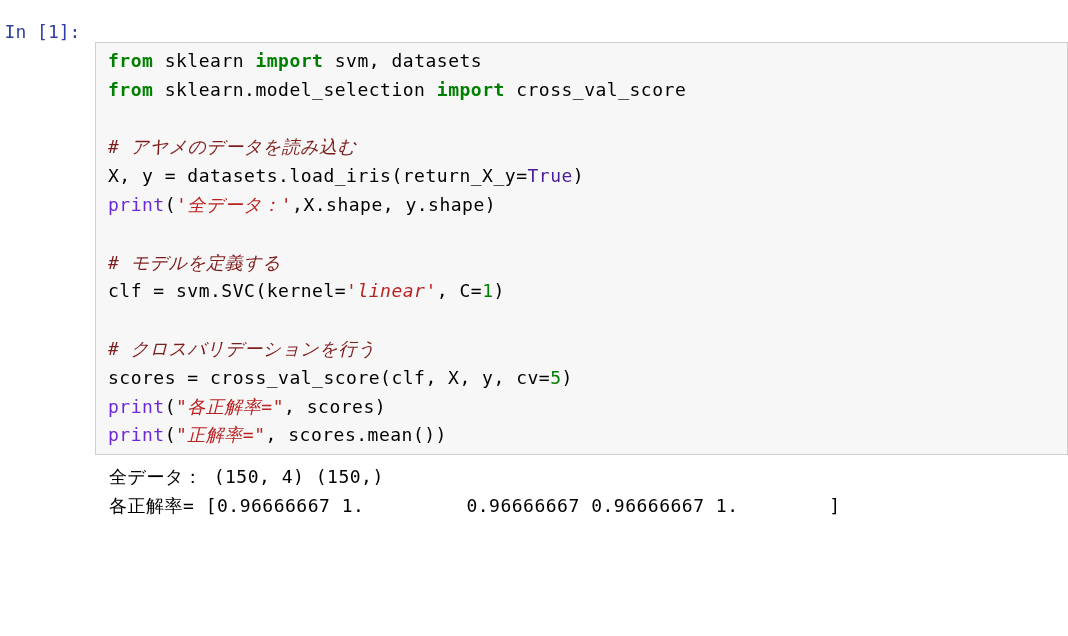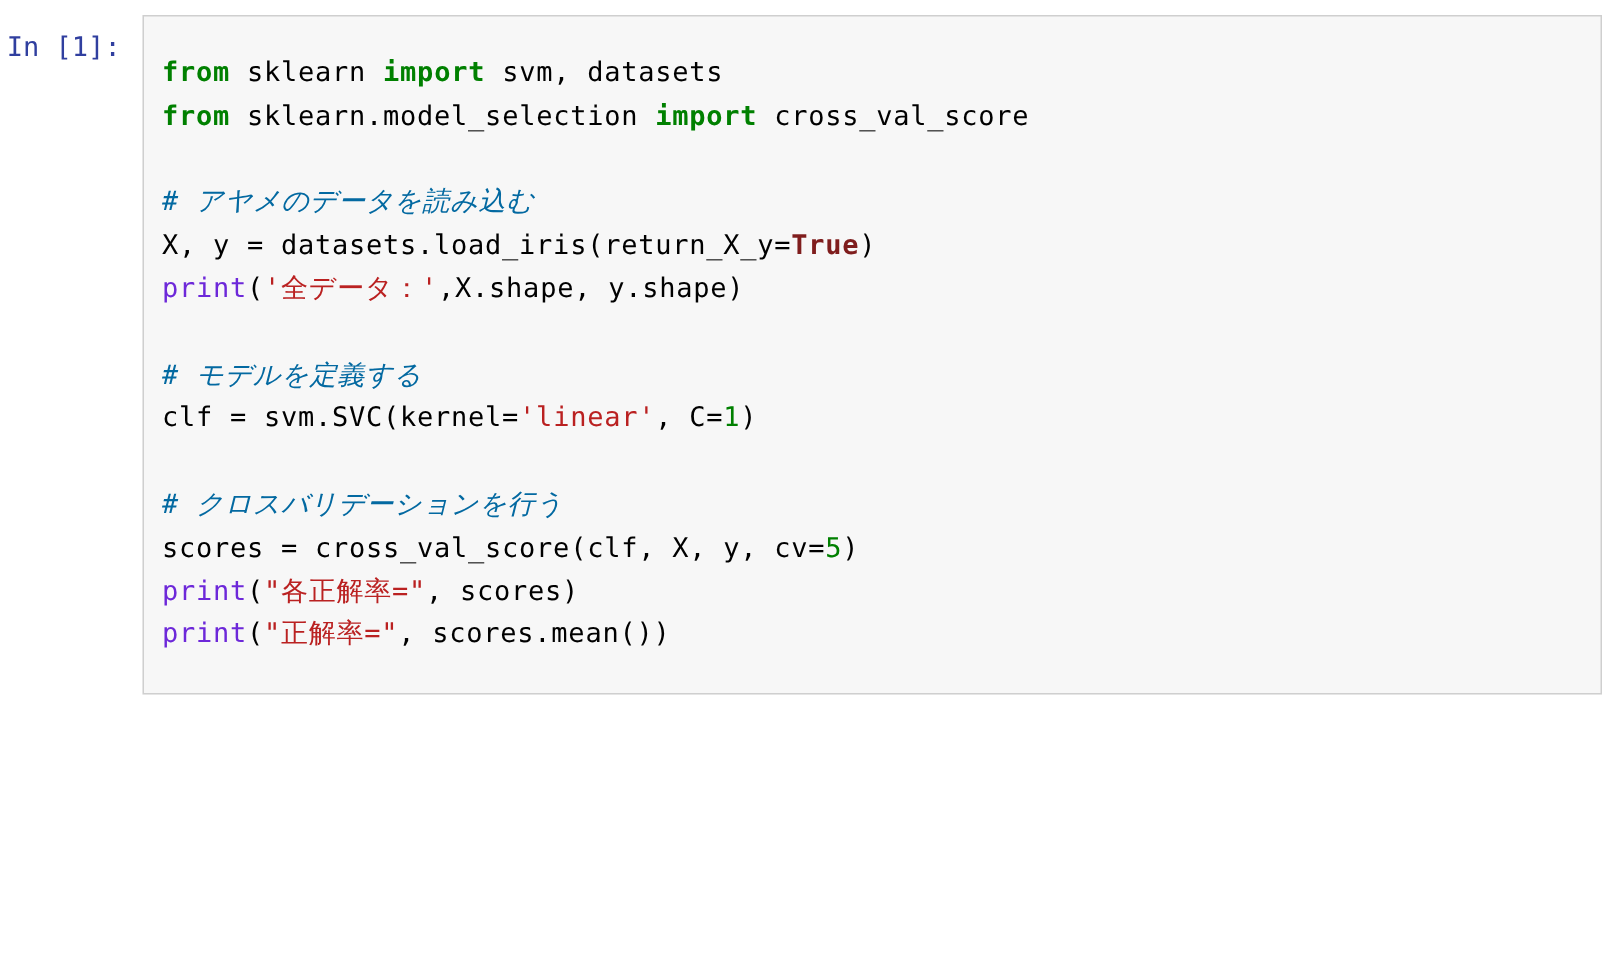--- a/index.html
+++ b/index.html
@@ -33,11 +33,12 @@
       flex: 1;
       background: #f7f7f7;
       border: 1px solid #cfcfcf;
-      padding: 24px 12px;
+      padding: 4px 12px;
       white-space: pre;
       overflow-x: auto;
       font-family: "Menlo", "Consolas", "DejaVu Sans Mono", monospace;
       letter-spacing: 0.5px;
+      margin-top: 32px;
     }
     .output-area {
       flex: 1;

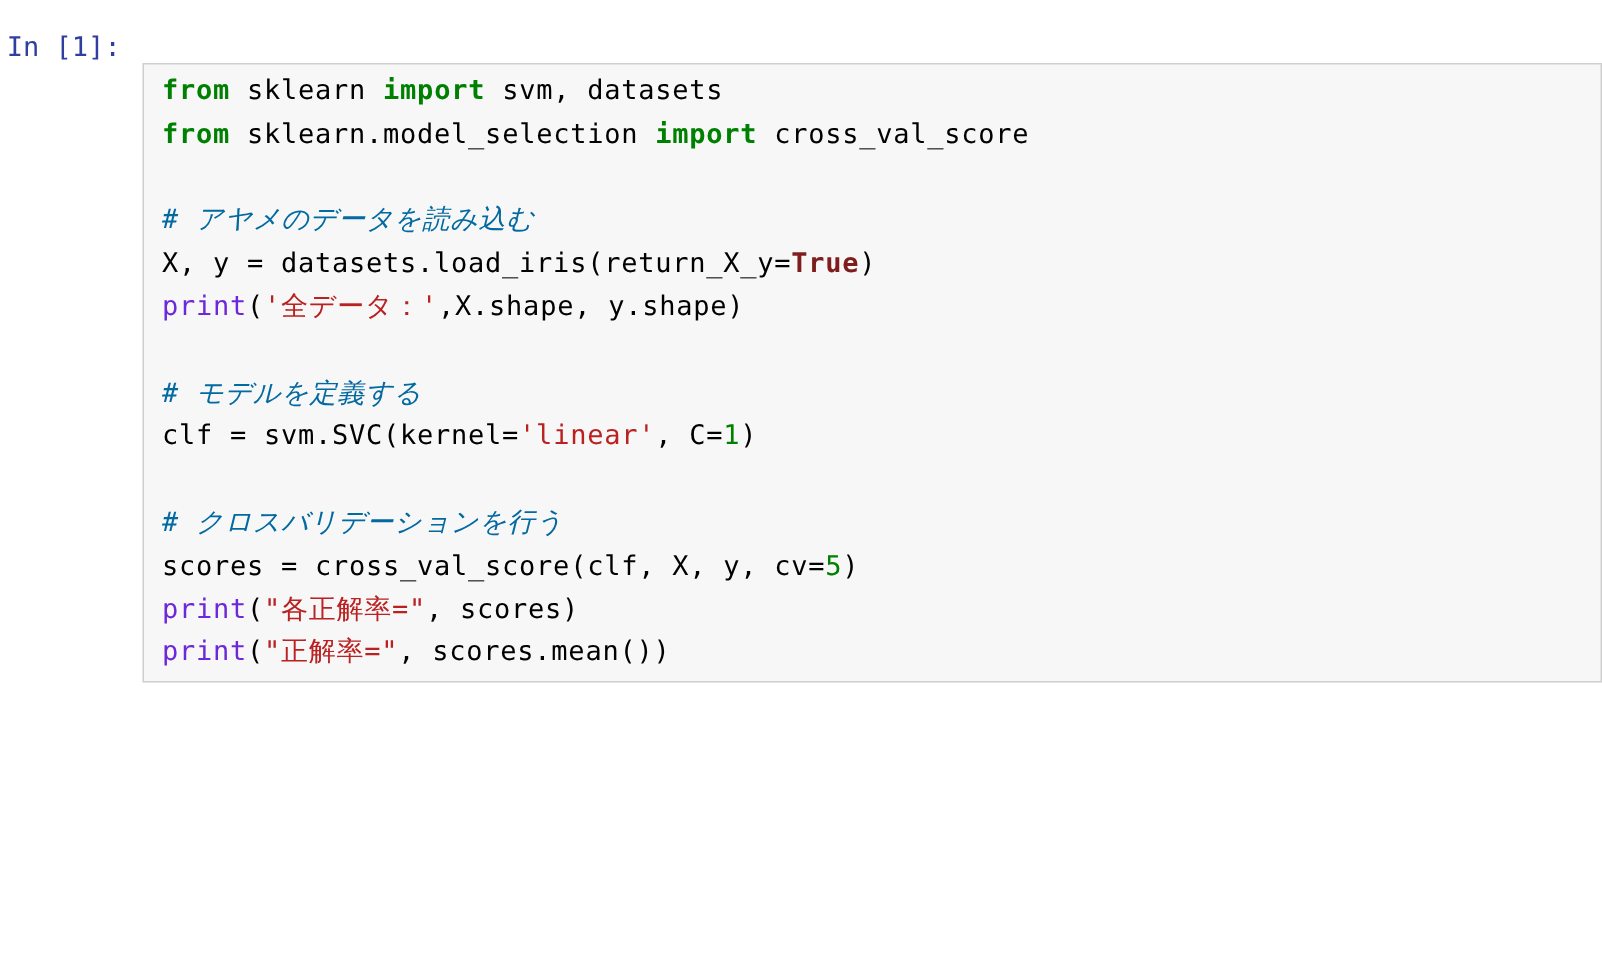--- a/index.html
+++ b/index.html
@@ -57,7 +57,7 @@
     }
     .kw { color: #008000; font-weight: bold; }
     .st { color: #BA2121; }
-    .cm { color: #0369a1; font-style: italic; text-align: right; }
+    .cm { color: #7f1d1d; font-style: italic; text-align: right; }
     .fn { color: #6d28d9; }
     .bl { color: #7f1d1d; font-weight: bold; }
     .nm { color: #008000; }

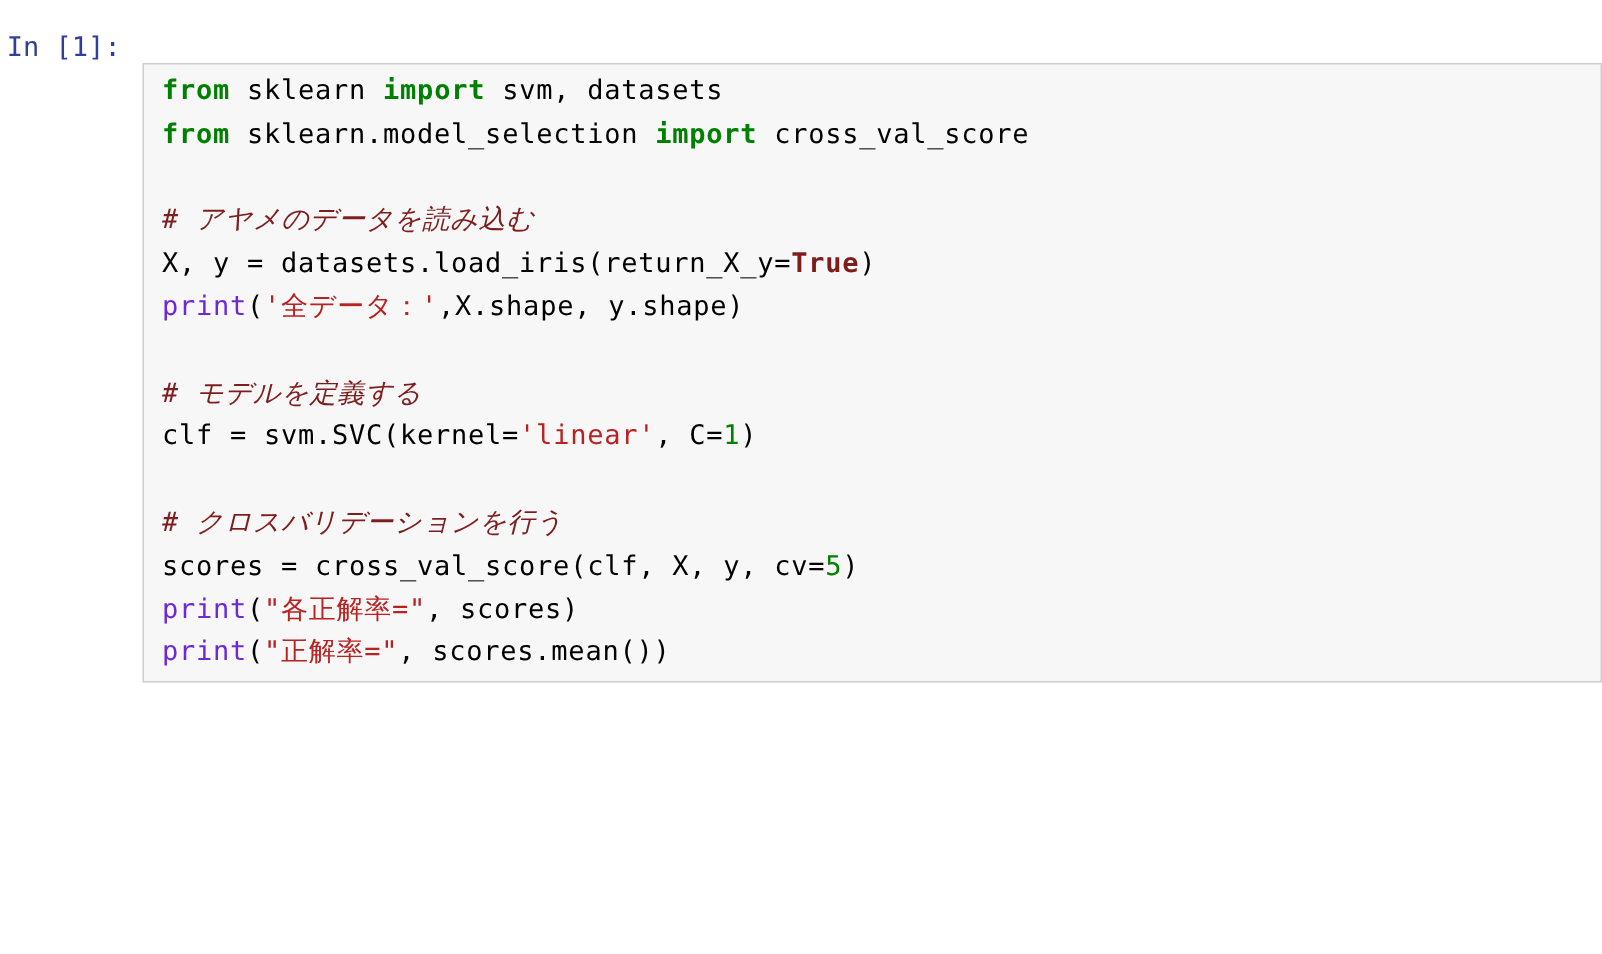--- a/index.html
+++ b/index.html
@@ -59,7 +59,7 @@
     .st { color: #BA2121; }
     .cm { color: #7f1d1d; font-style: italic; text-align: right; }
     .fn { color: #6d28d9; }
-    .bl { color: #7f1d1d; font-weight: bold; }
+    .bl { color: #4c1d95; font-weight: normal; }
     .nm { color: #008000; }
     .code-line {
       display: block;

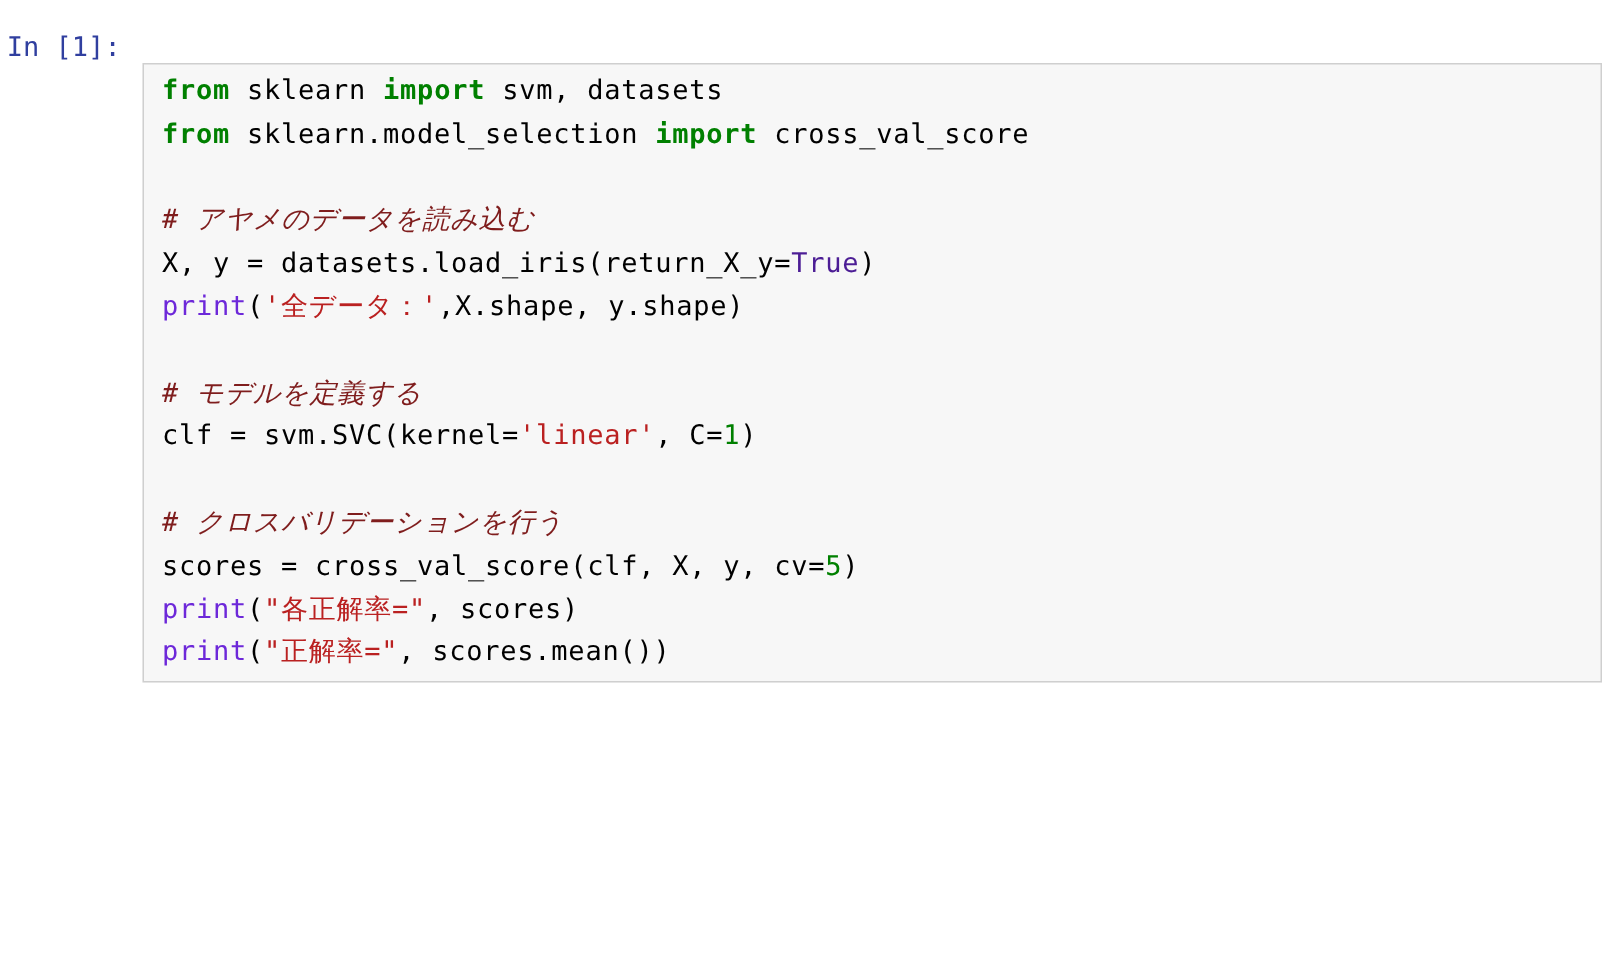--- a/index.html
+++ b/index.html
@@ -56,7 +56,7 @@
       min-width: 95px;
     }
     .kw { color: #008000; font-weight: bold; }
-    .st { color: #BA2121; }
+    .st { color: #BA2121; font-style: italic; }
     .cm { color: #7f1d1d; font-style: italic; text-align: right; }
     .fn { color: #6d28d9; }
     .bl { color: #4c1d95; font-weight: normal; }

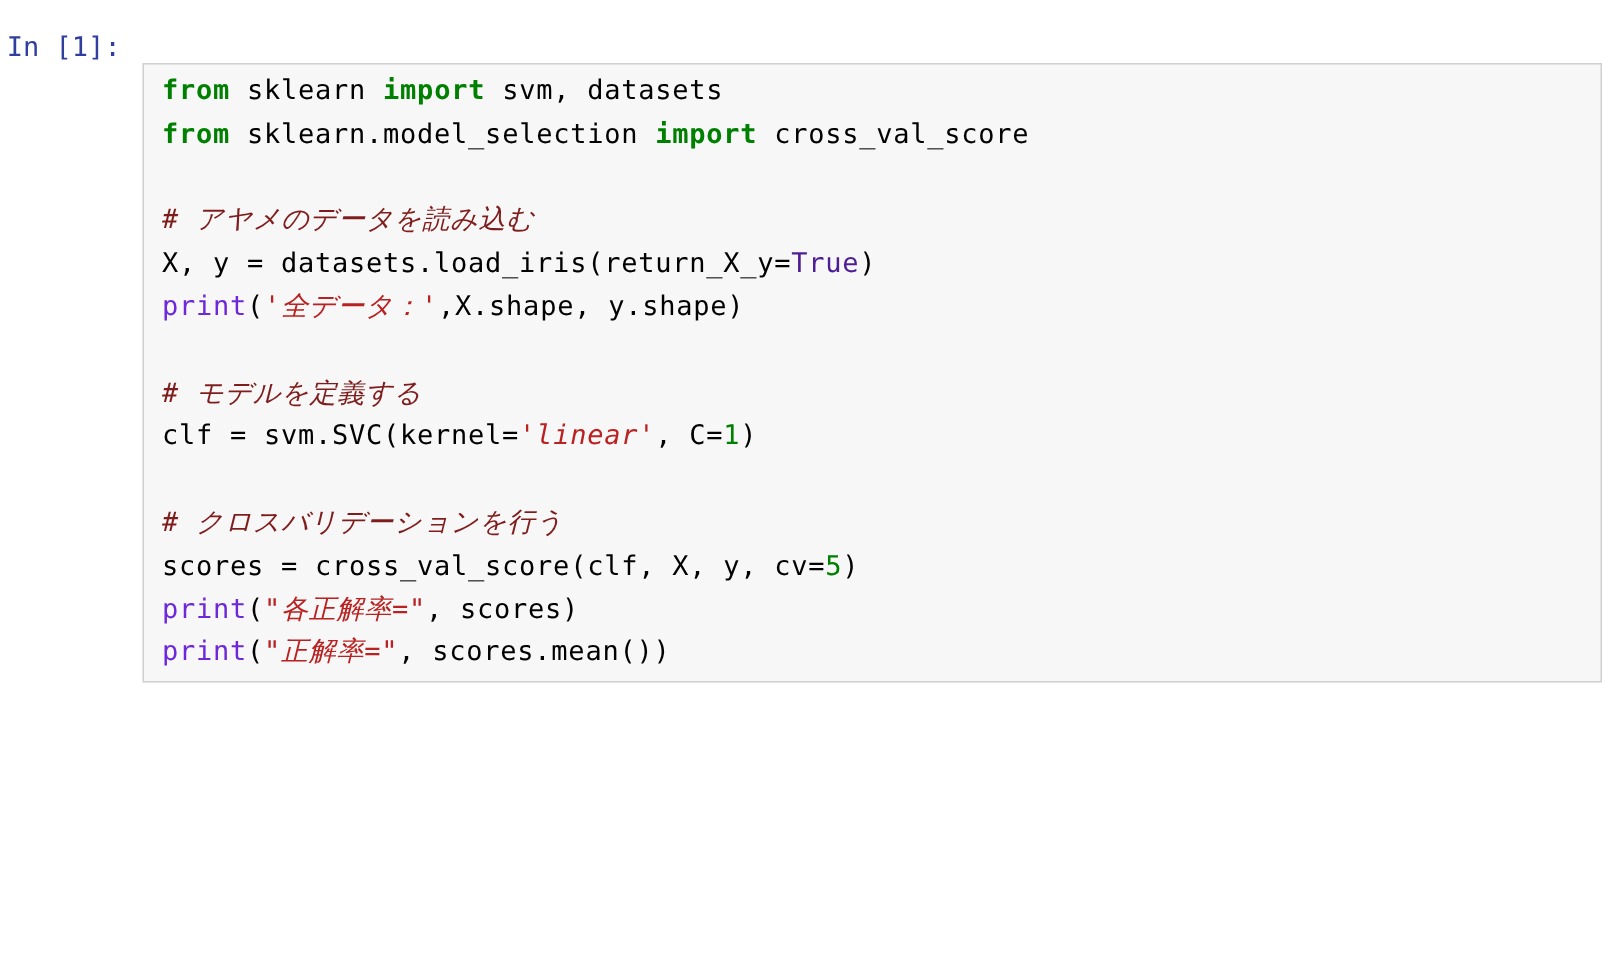--- a/index.html
+++ b/index.html
@@ -74,7 +74,7 @@
 </div>
 <div class="out-cell">
   <div class="out-prompt"></div>
-  <div class="output-area" id="output-area"></div>
+  <div class="output-area" id="output-area"><span class="code-line">全データ： (150, 4) (150,)</span></div>
 </div>
 
 </body></html>

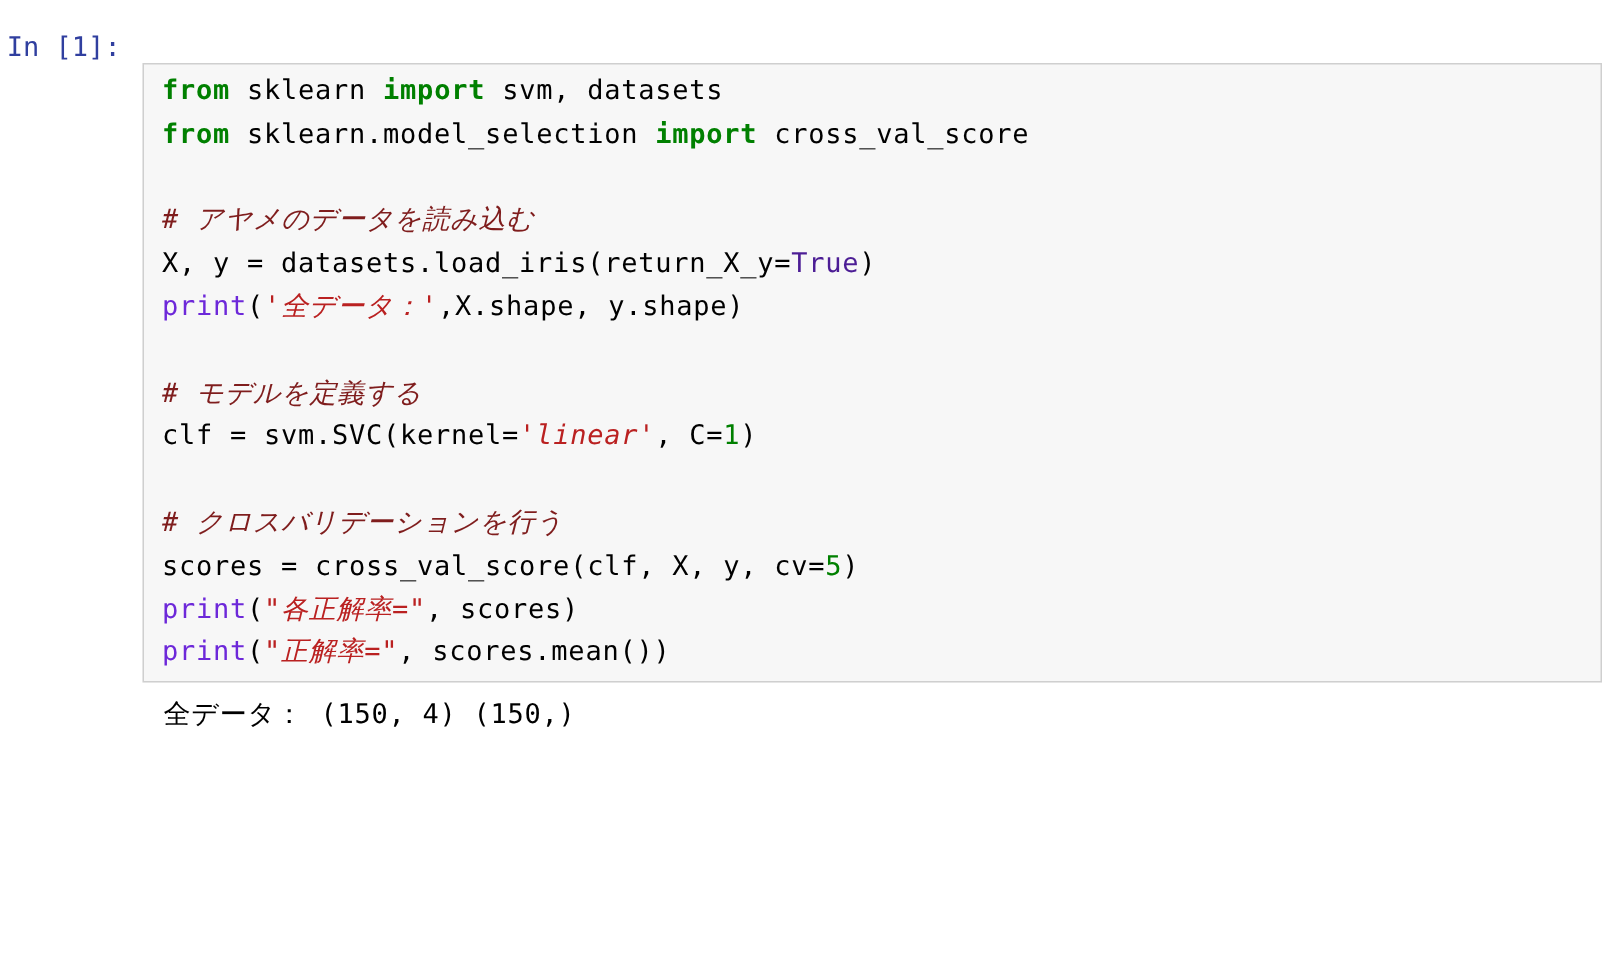--- a/index.html
+++ b/index.html
@@ -74,7 +74,7 @@
 </div>
 <div class="out-cell">
   <div class="out-prompt"></div>
-  <div class="output-area" id="output-area"><span class="code-line">全データ： (150, 4) (150,)</span></div>
+  <div class="output-area" id="output-area"><span class="code-line">全データ： (150, 4) (150,)</span><span class="code-line">各正解率= [0.96666667 1.         0.96666667 0.96666667 1.        ]</span></div>
 </div>
 
 </body></html>

